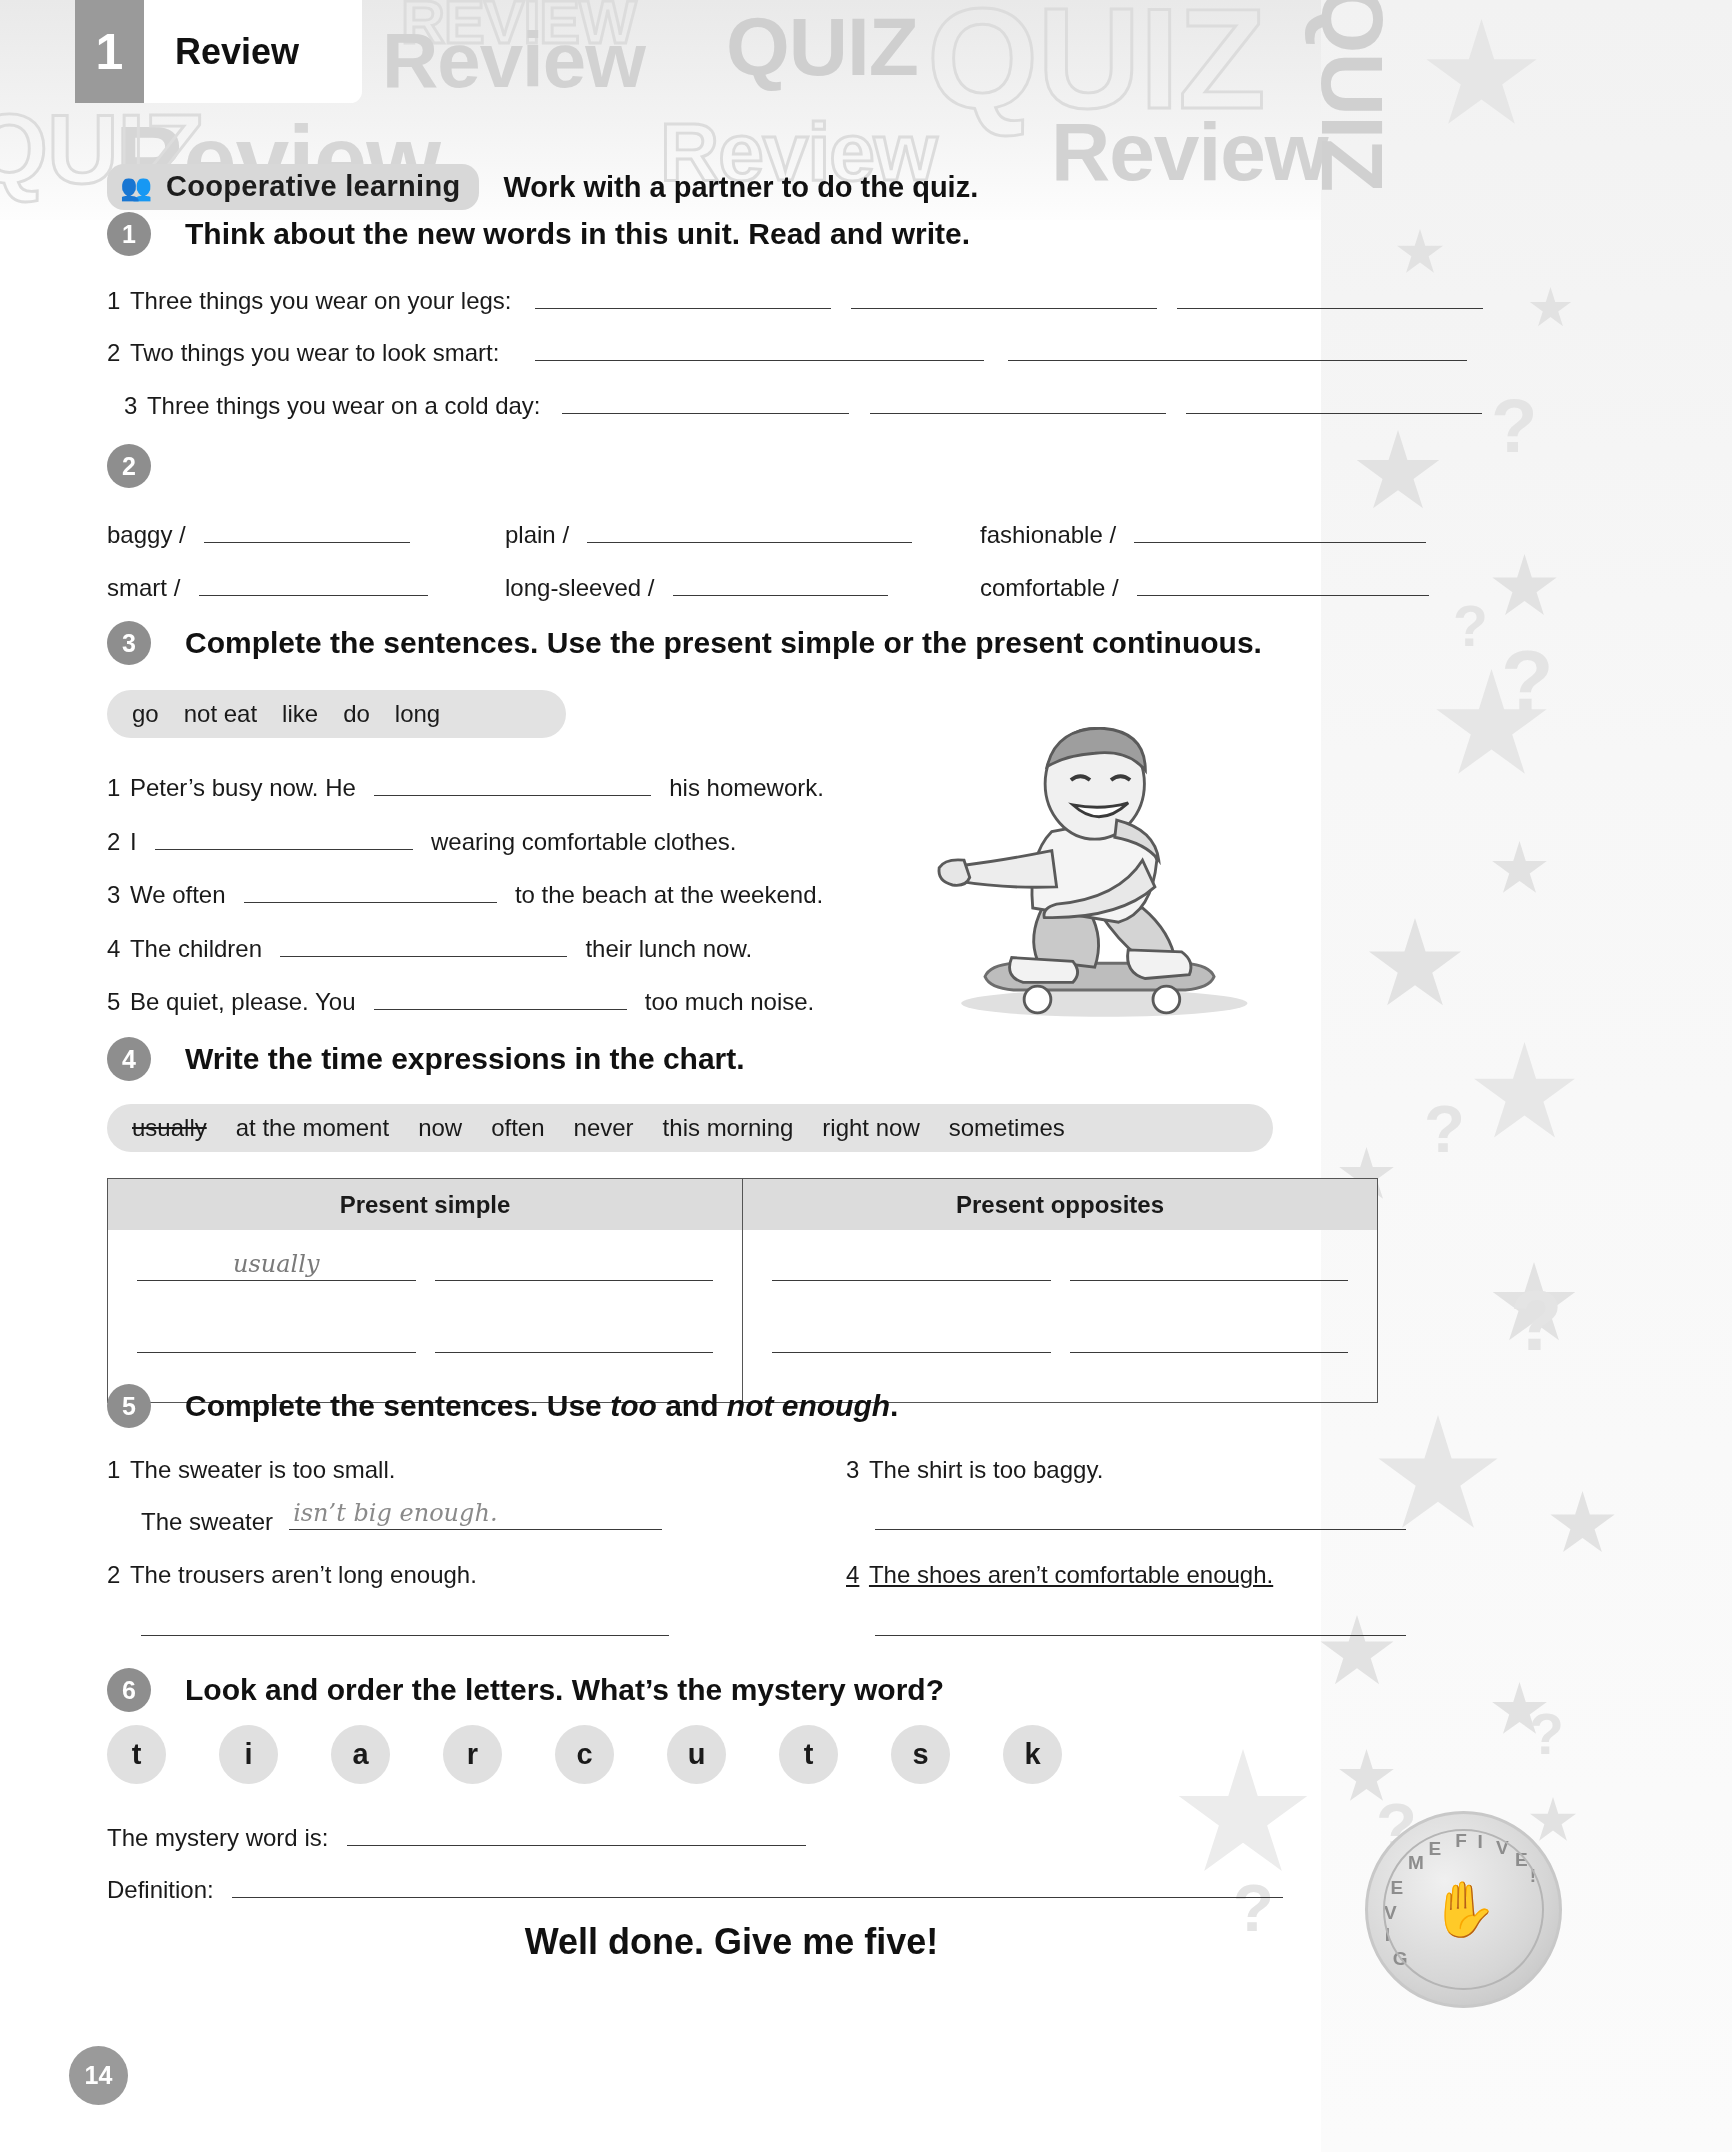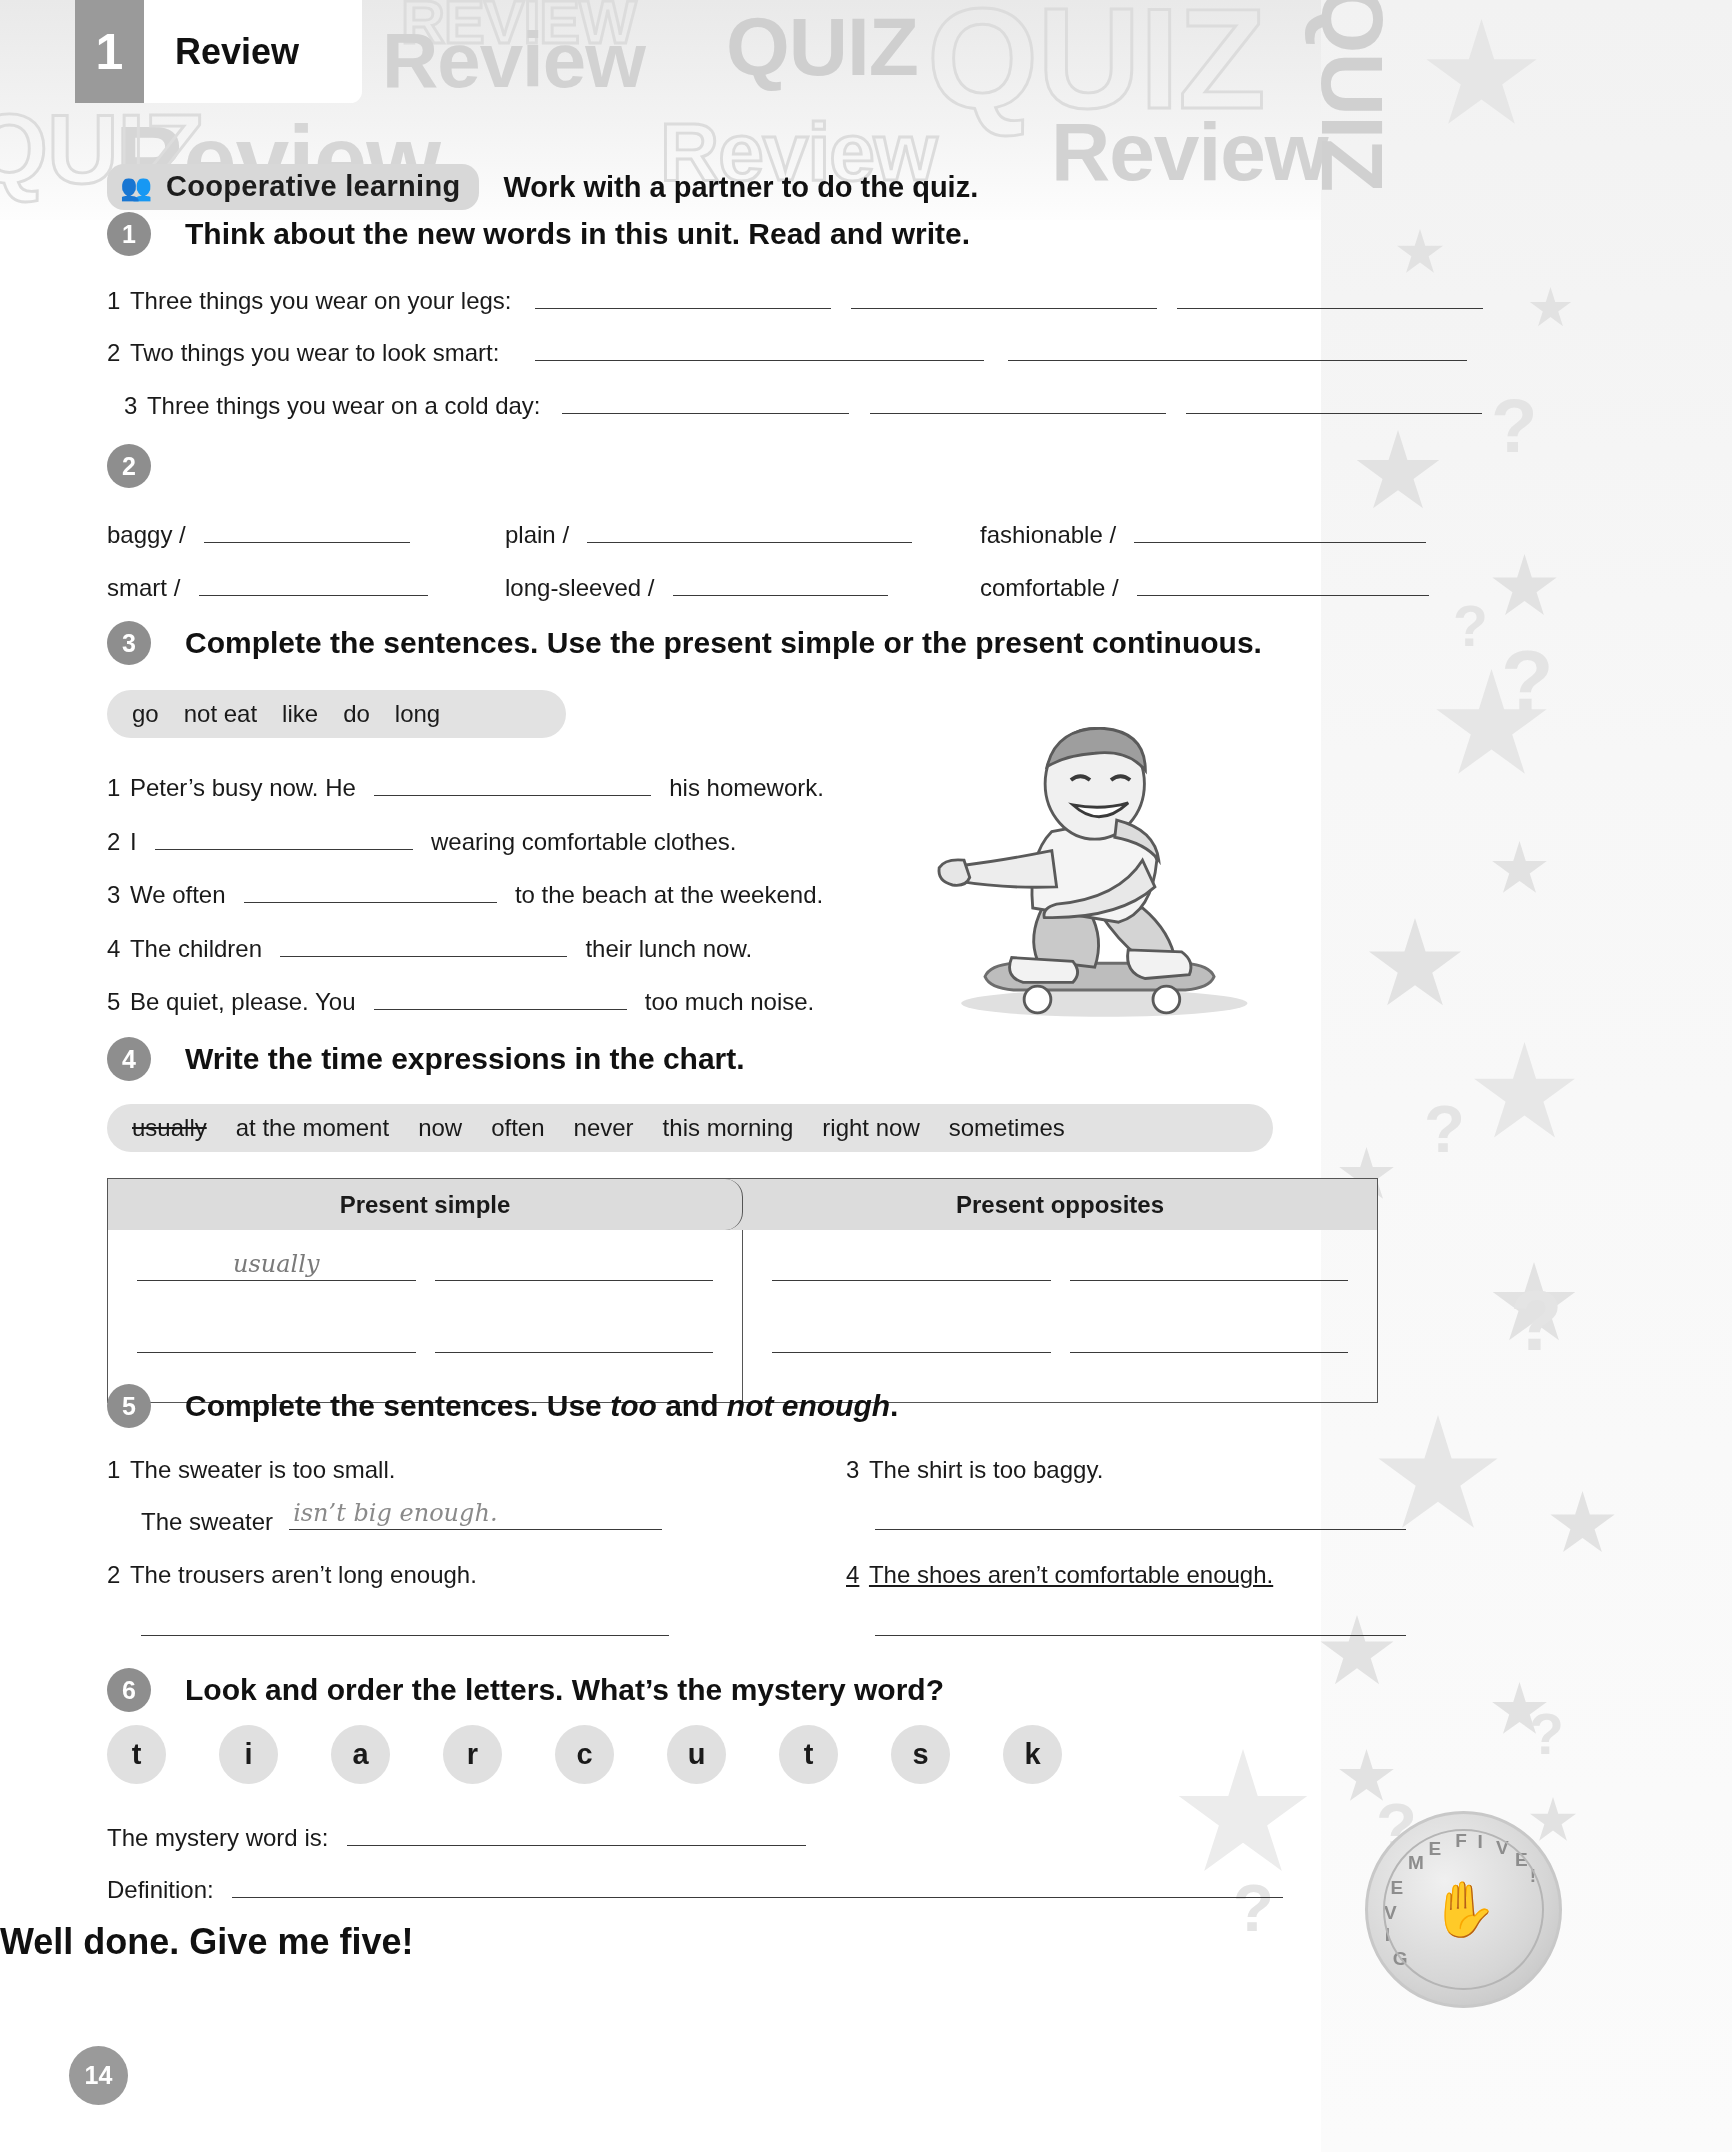--- a/index.html
+++ b/index.html
@@ -192,7 +192,6 @@
     font-weight: 700;
     padding: 11.5px 0;
     box-sizing: border-box;
-    border-radius: 18px;
   }
   .chart-head > div:first-child { border-right: 1.9px solid #555555; }
   .chart-body { display: flex; height: 172px; }

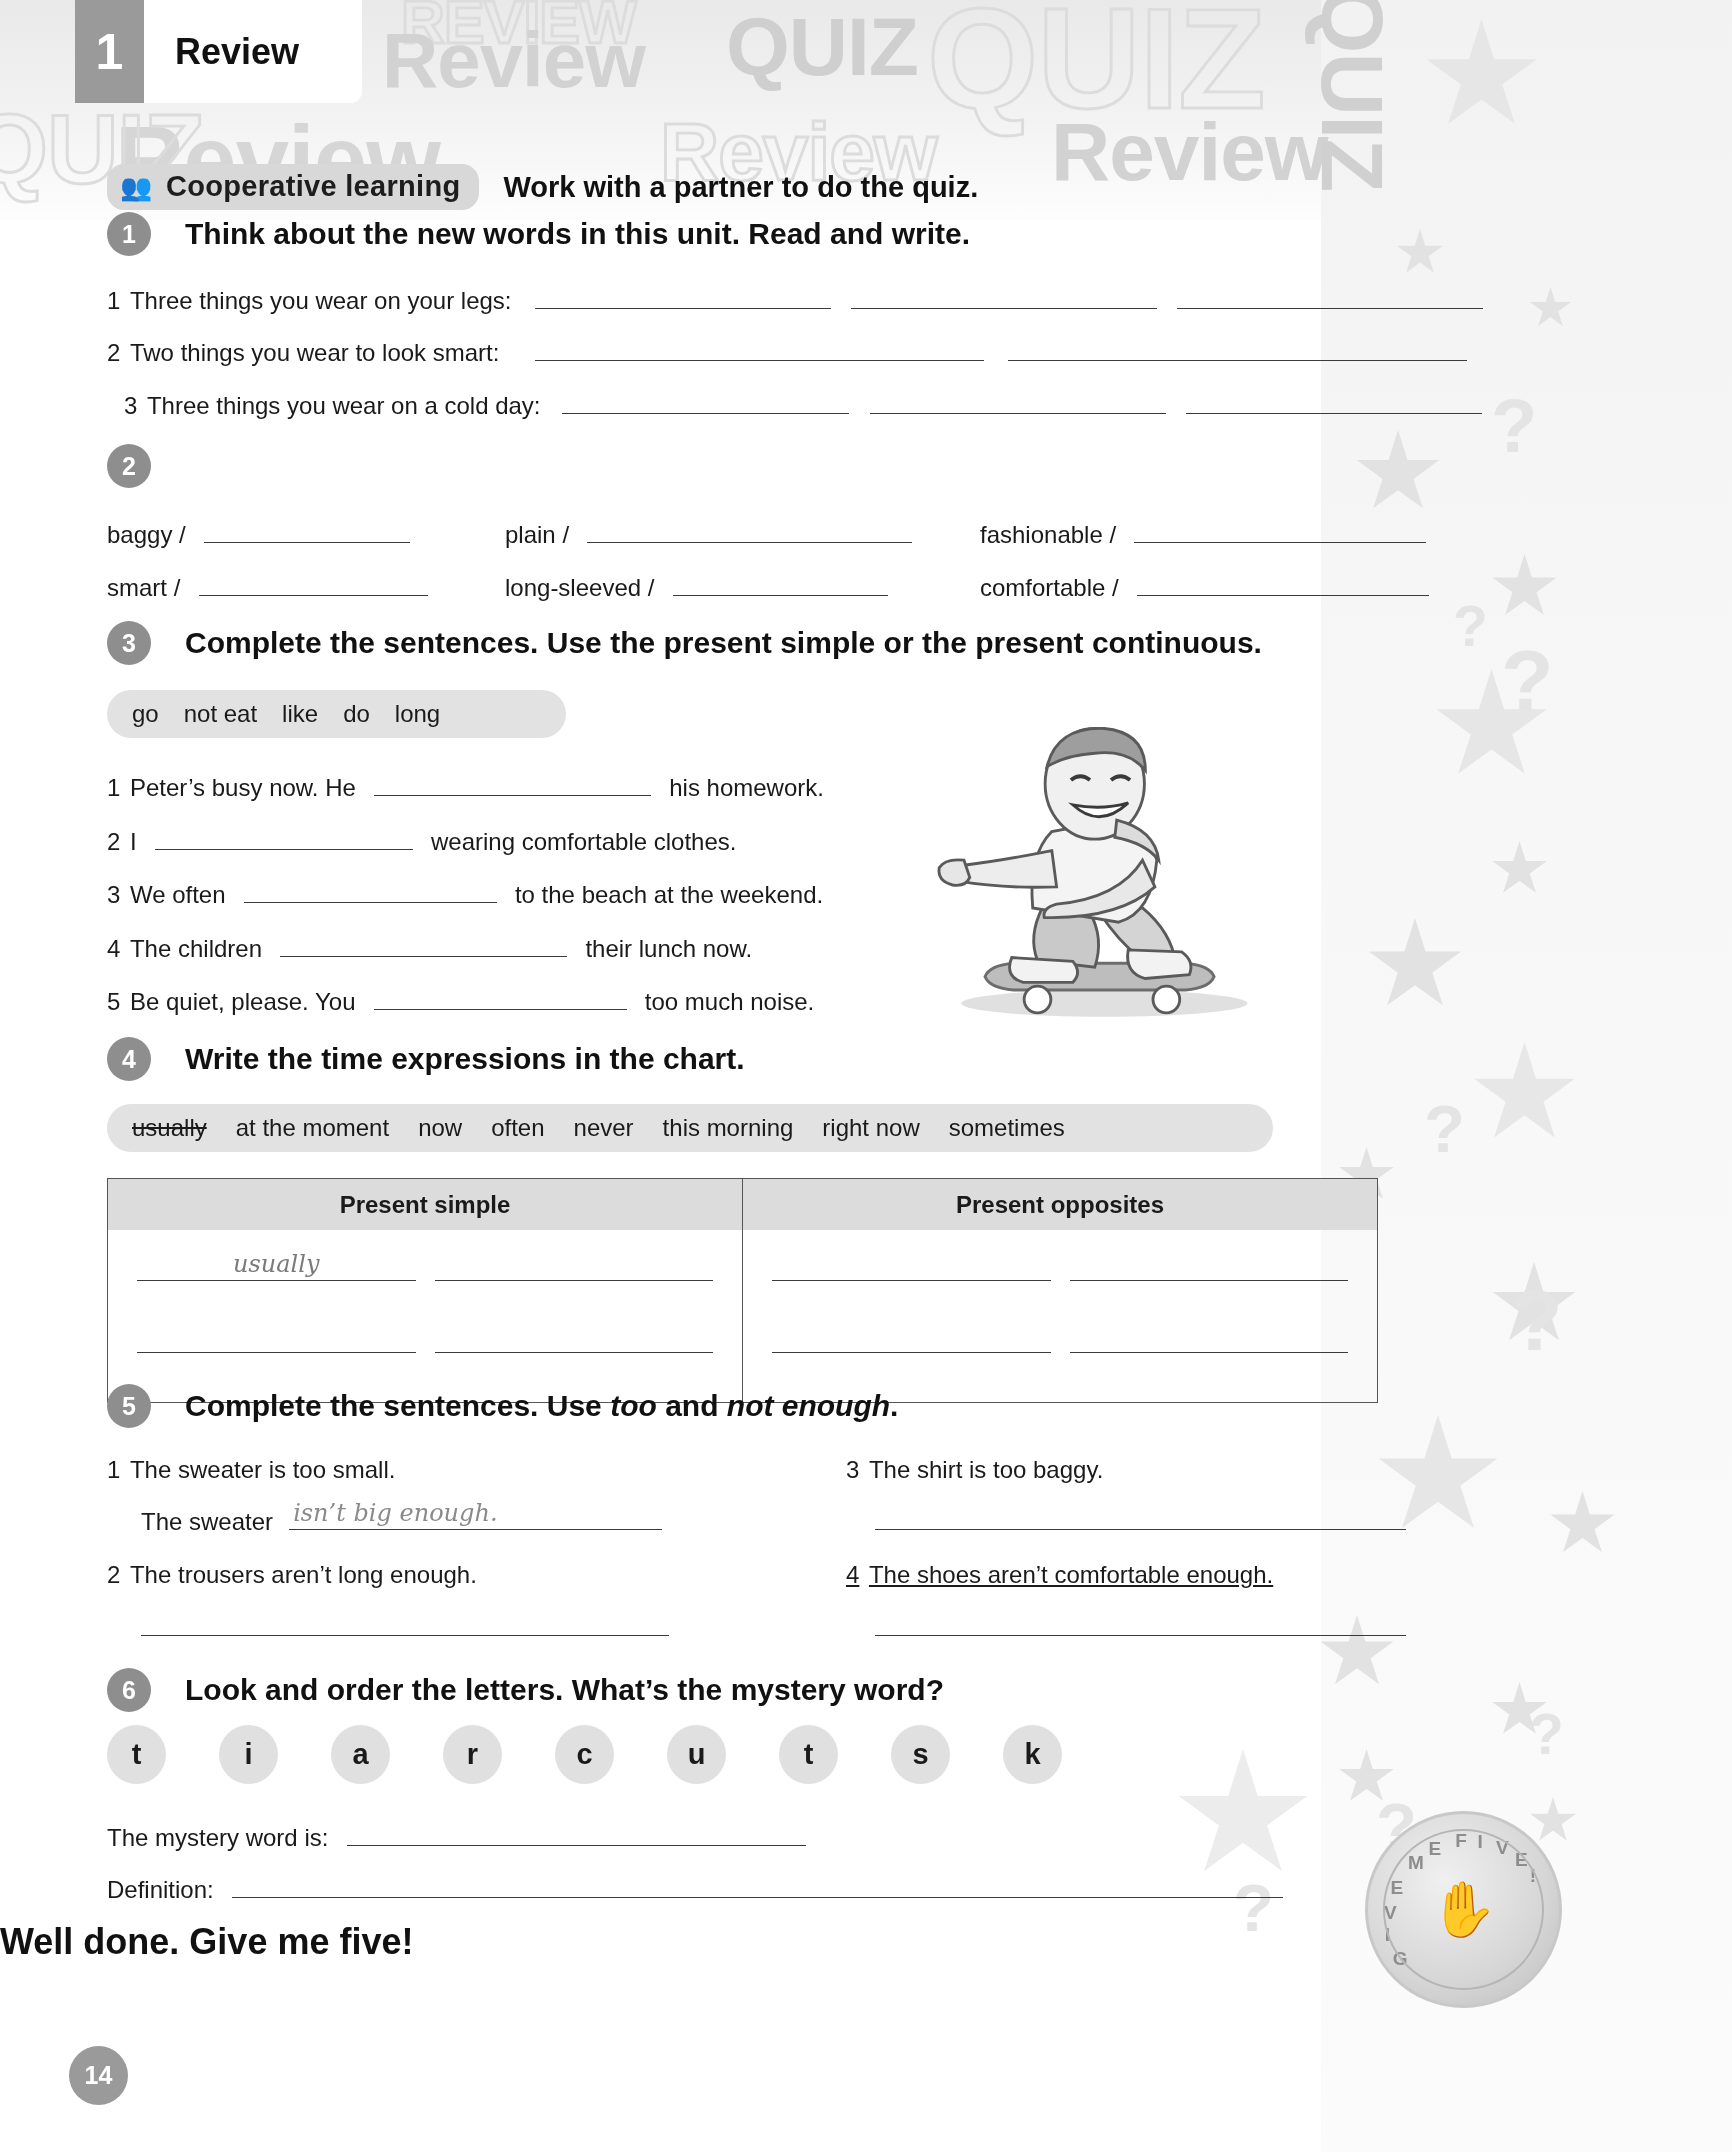--- a/index.html
+++ b/index.html
@@ -253,7 +253,7 @@
     position: absolute;
     left: 0; top: 1921px;
     width: 1463px;
-    text-align: left;
+    text-align: center;
     font-size: 36px;
     font-weight: 700;
     color: #111111;

